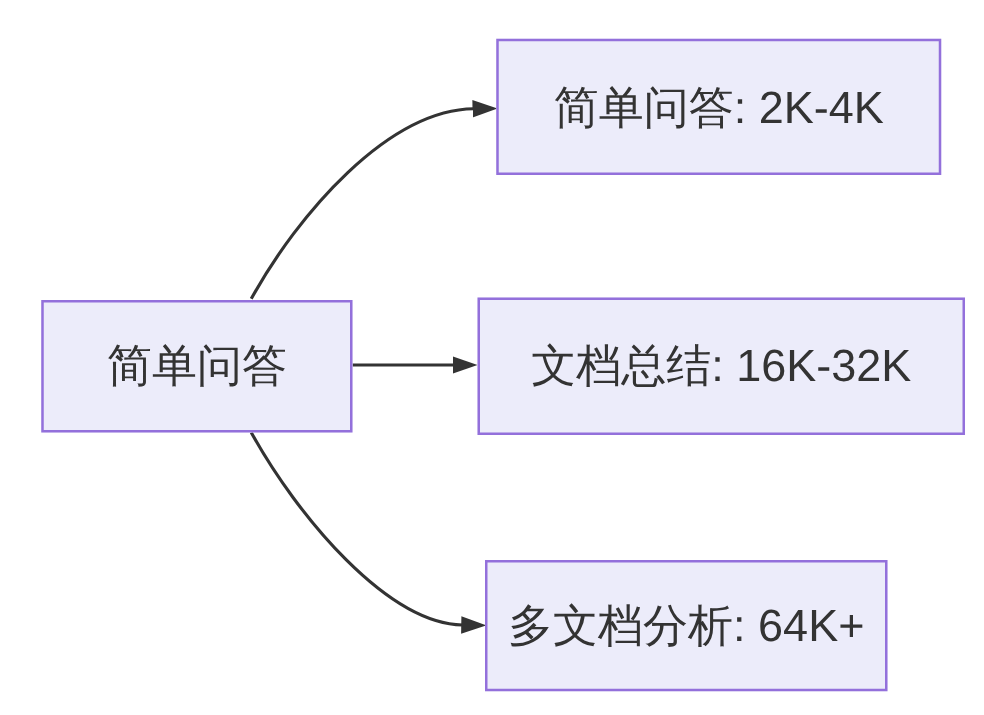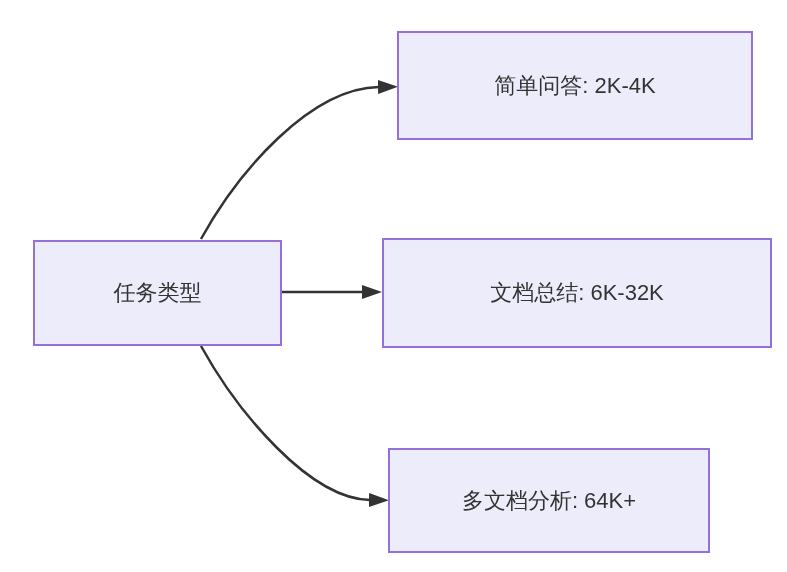--- a/index.html
+++ b/index.html
@@ -39,7 +39,7 @@
     background: var(--node-fill, #ececfa);
     border: 2px solid var(--node-border, #9370db);
     color: var(--node-text, #333333);
-    font-size: 22px;
+    font-size: 36px;
     line-height: 1;
     display: flex;
     align-items: center;

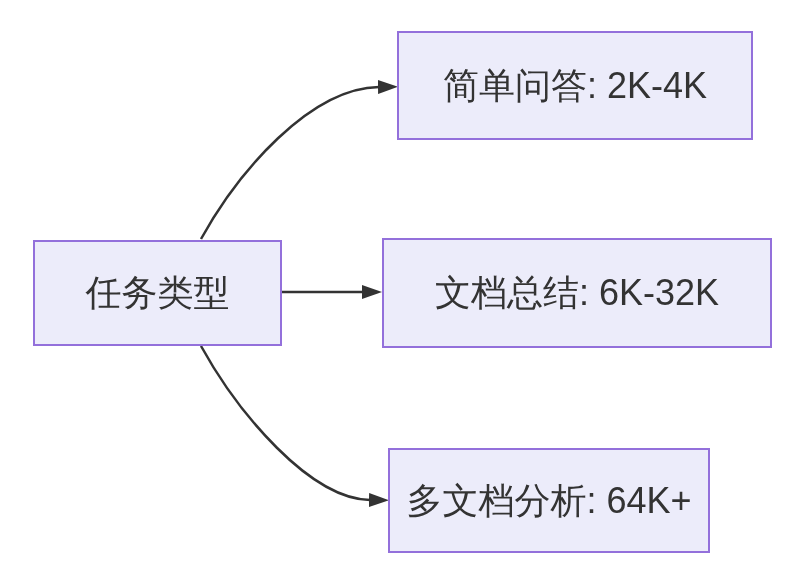--- a/index.html
+++ b/index.html
@@ -69,7 +69,7 @@
   </svg>
 
   <div class="node node-task-type">
-    <span>任务类型</span>
+    <span>简单问答</span>
   </div>
 
   <div class="node node-simple-qa">

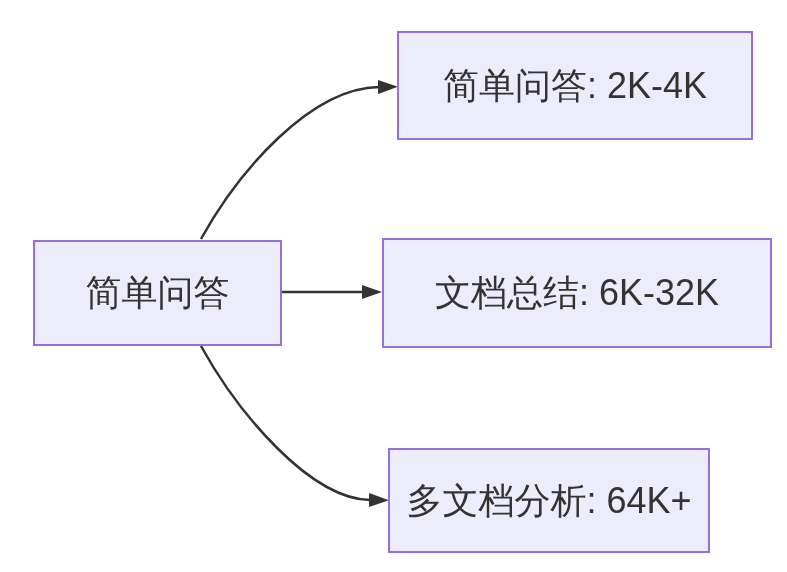--- a/index.html
+++ b/index.html
@@ -77,7 +77,7 @@
   </div>
 
   <div class="node node-doc-summary">
-    <span>文档总结: 6K-32K</span>
+    <span>文档总结: 16K-32K</span>
   </div>
 
   <div class="node node-multi-doc">

